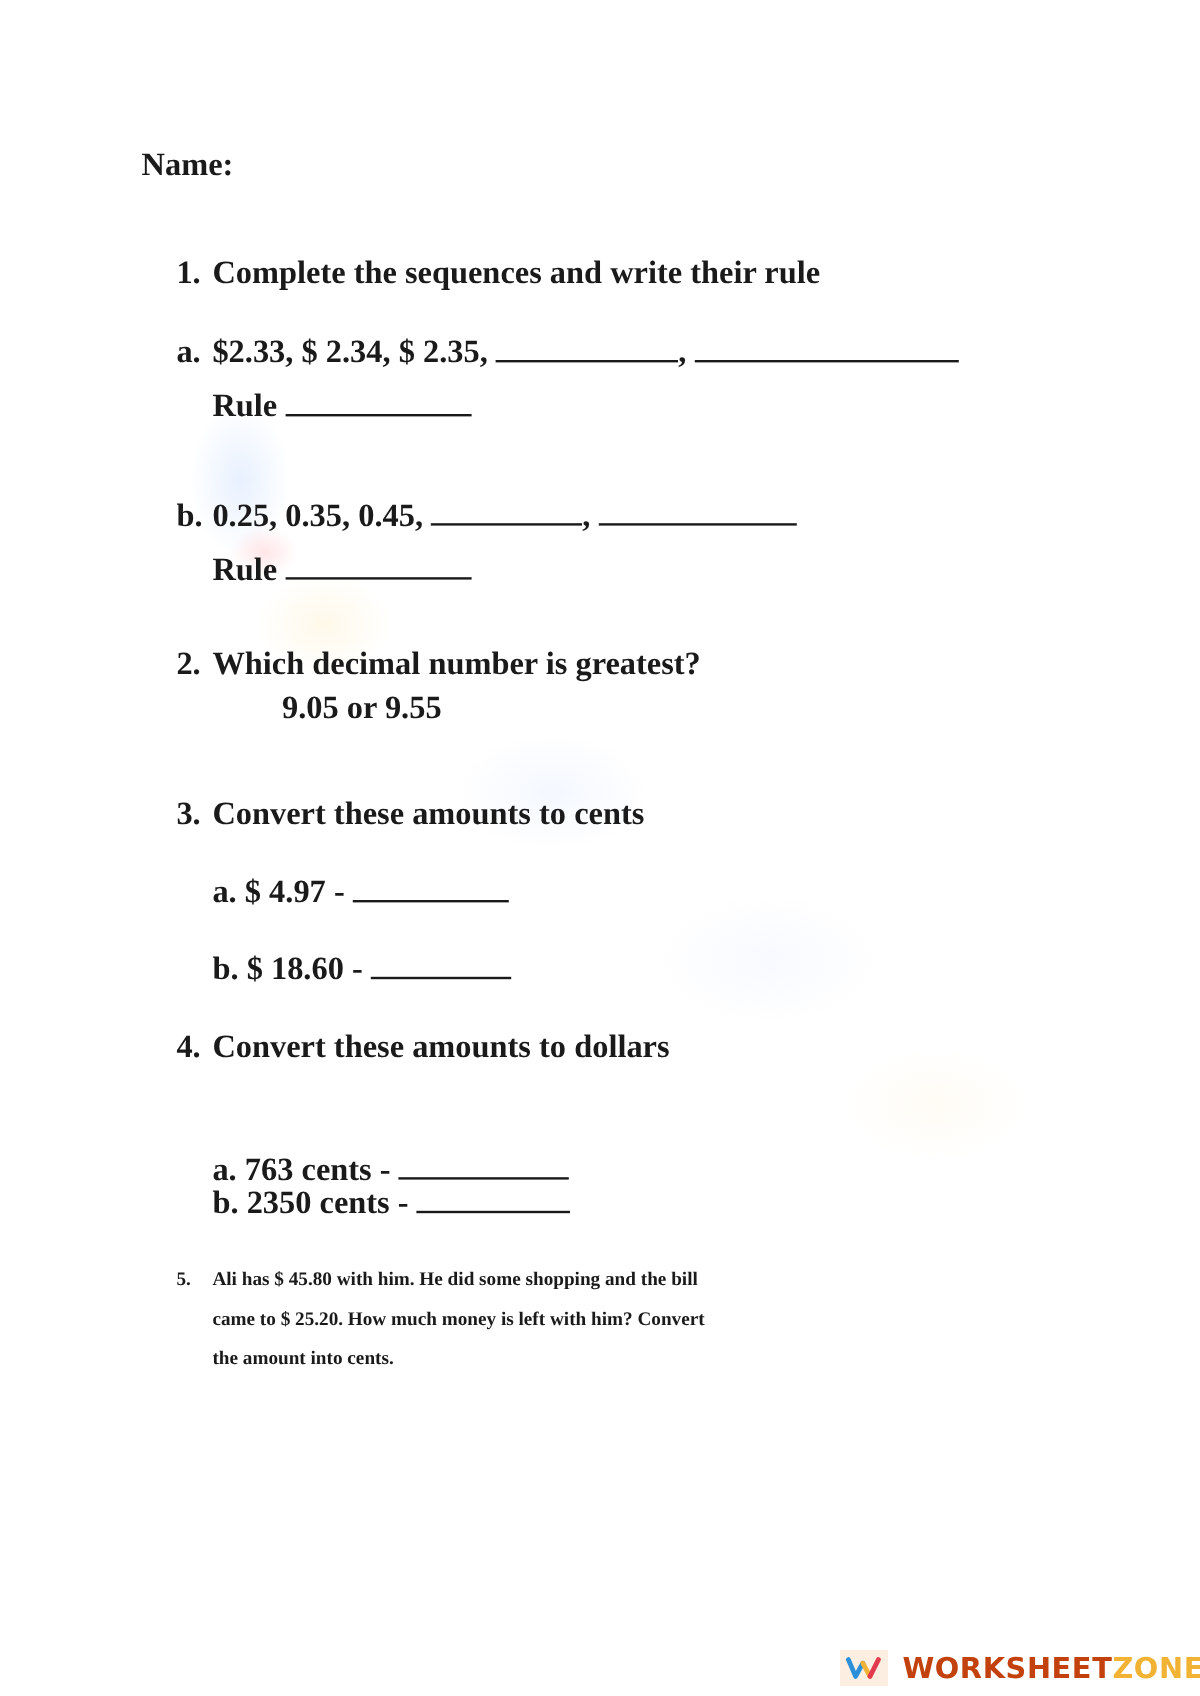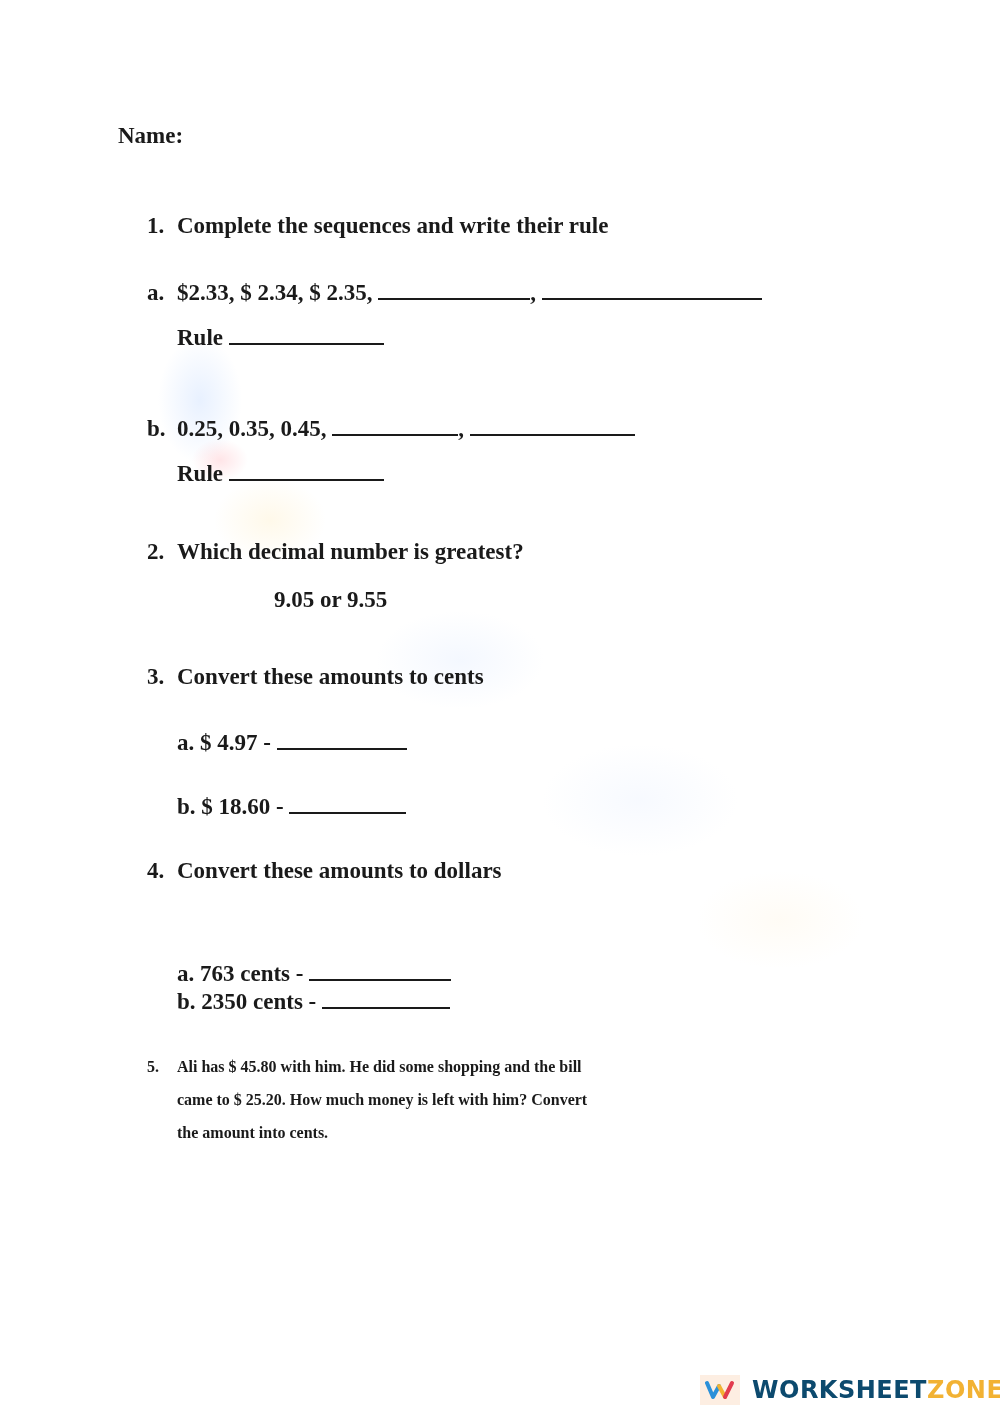--- a/index.html
+++ b/index.html
@@ -21,7 +21,7 @@
         radial-gradient(ellipse 120px 70px at 660px 580px, rgba(255,235,200,0.18), transparent 70%);
       pointer-events: none;
     }
-    .t { position: absolute; font-size: 23px; white-space: nowrap; line-height: 1; }
+    .t { position: absolute; font-size: 27px; white-space: nowrap; line-height: 1; }
     .blank { display: inline-block; border-bottom: 2px solid #1a1a1a; height: 18px; vertical-align: baseline; }
     .num { display: inline-block; width: 30px; }
     .para { position: absolute; font-size: 16px; line-height: 33px; left: 147px; top: 1050px; width: 720px; }

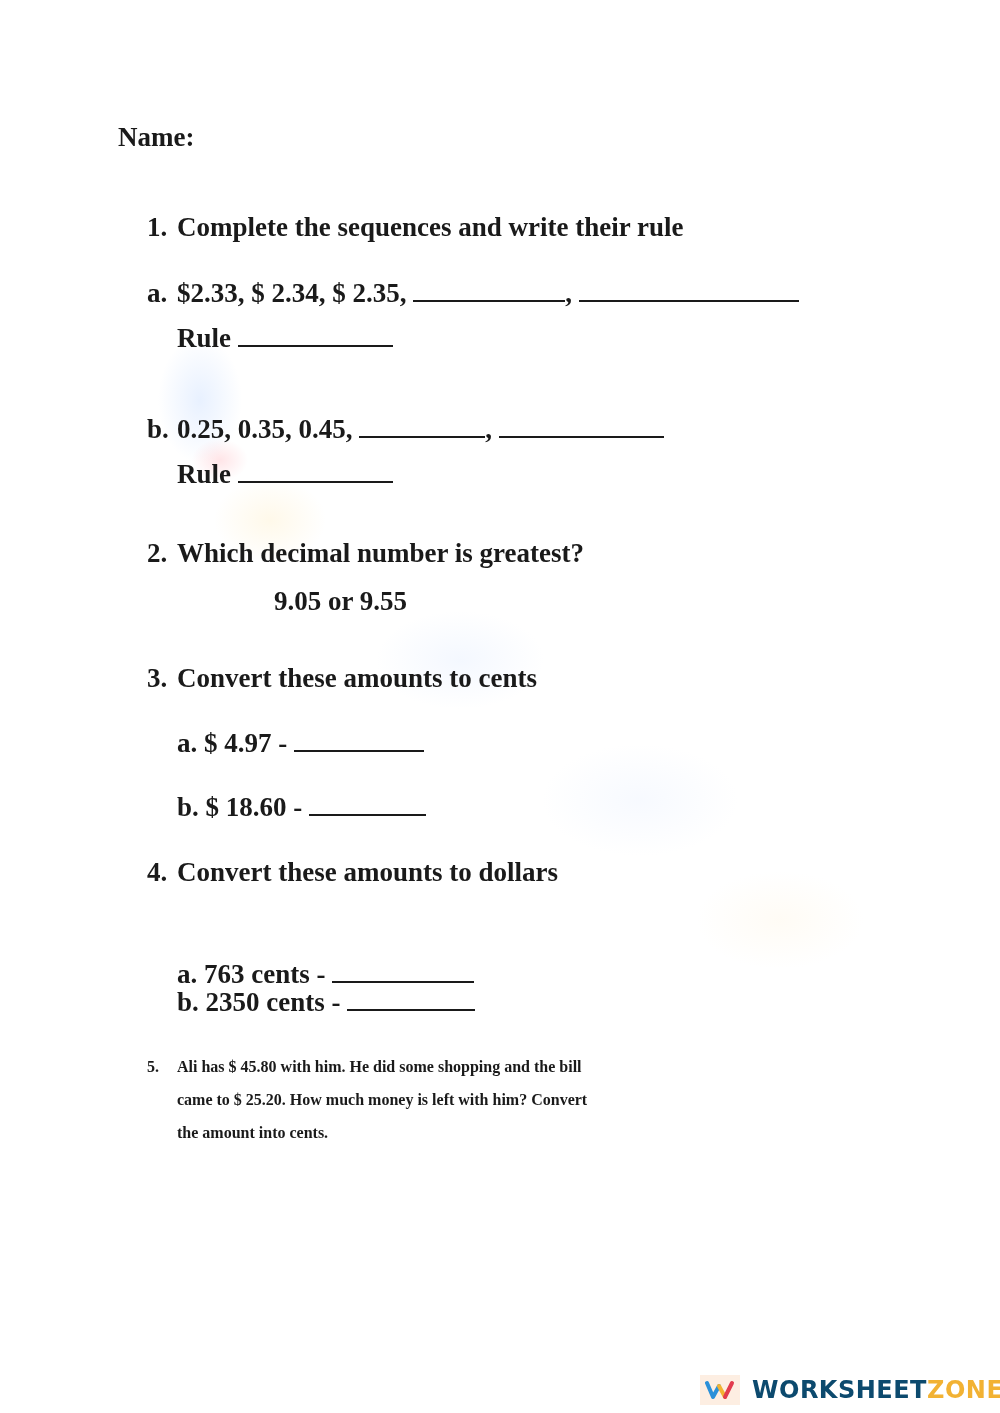--- a/index.html
+++ b/index.html
@@ -74,7 +74,7 @@
   <div class="t" style="left:147px; top:540px;">
     <span class="num">2.</span><span>Which decimal number is greatest?</span>
   </div>
-  <div class="t" style="left:235px; top:588px;margin-left:39px;">9.05 or 9.55</div>
+  <div class="t" style="left:235px; top:576px;">9.05 or 9.55</div>
 
   <div class="t" style="left:147px; top:665px;">
     <span class="num">3.</span><span>Convert these amounts to cents</span>

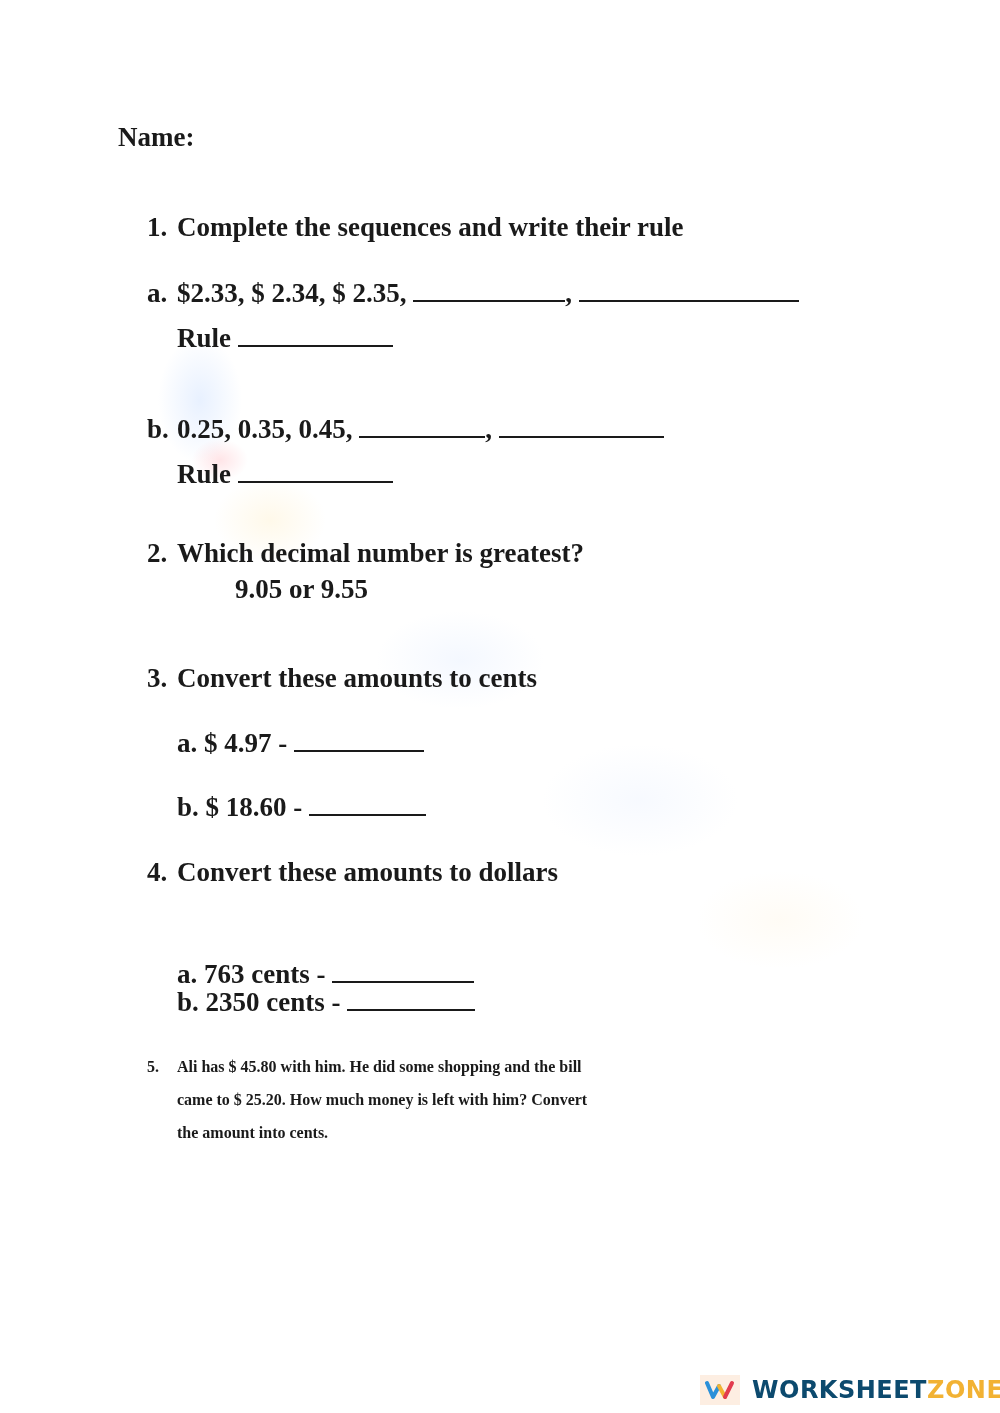--- a/index.html
+++ b/index.html
@@ -35,7 +35,7 @@
       width: 40px; height: 30px; display: flex; align-items: center; justify-content: center;
       background: #fdeee2; margin-right: 12px;
     }
-    .logo-a { color: #0c4a6e; }
+    .logo-a { color: #c2410c; }
     .logo-b { color: #f2b233; }
   </style>
 </head>

